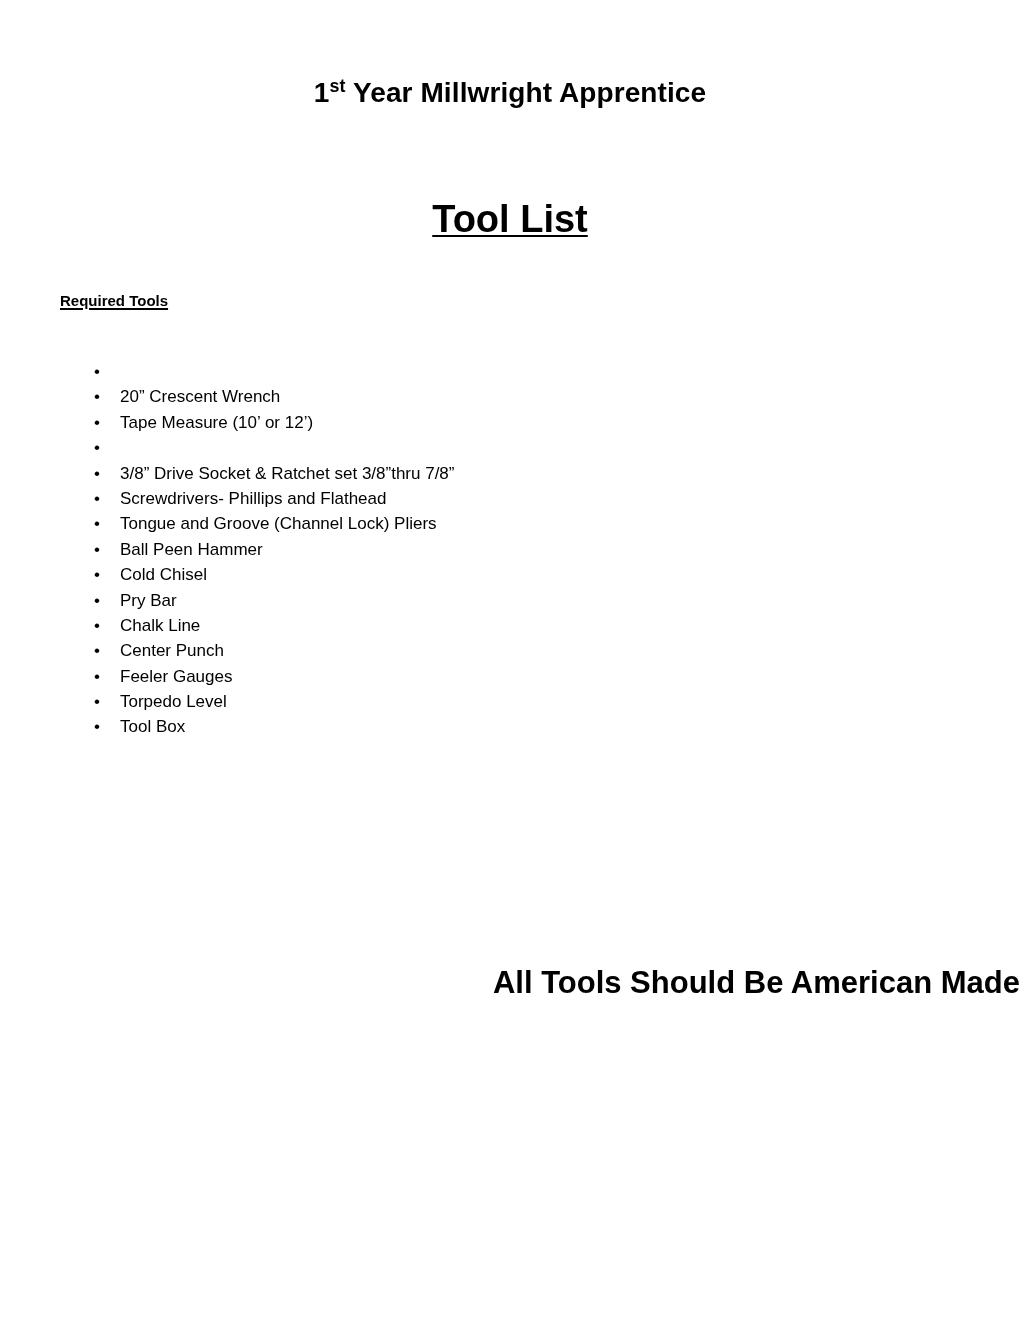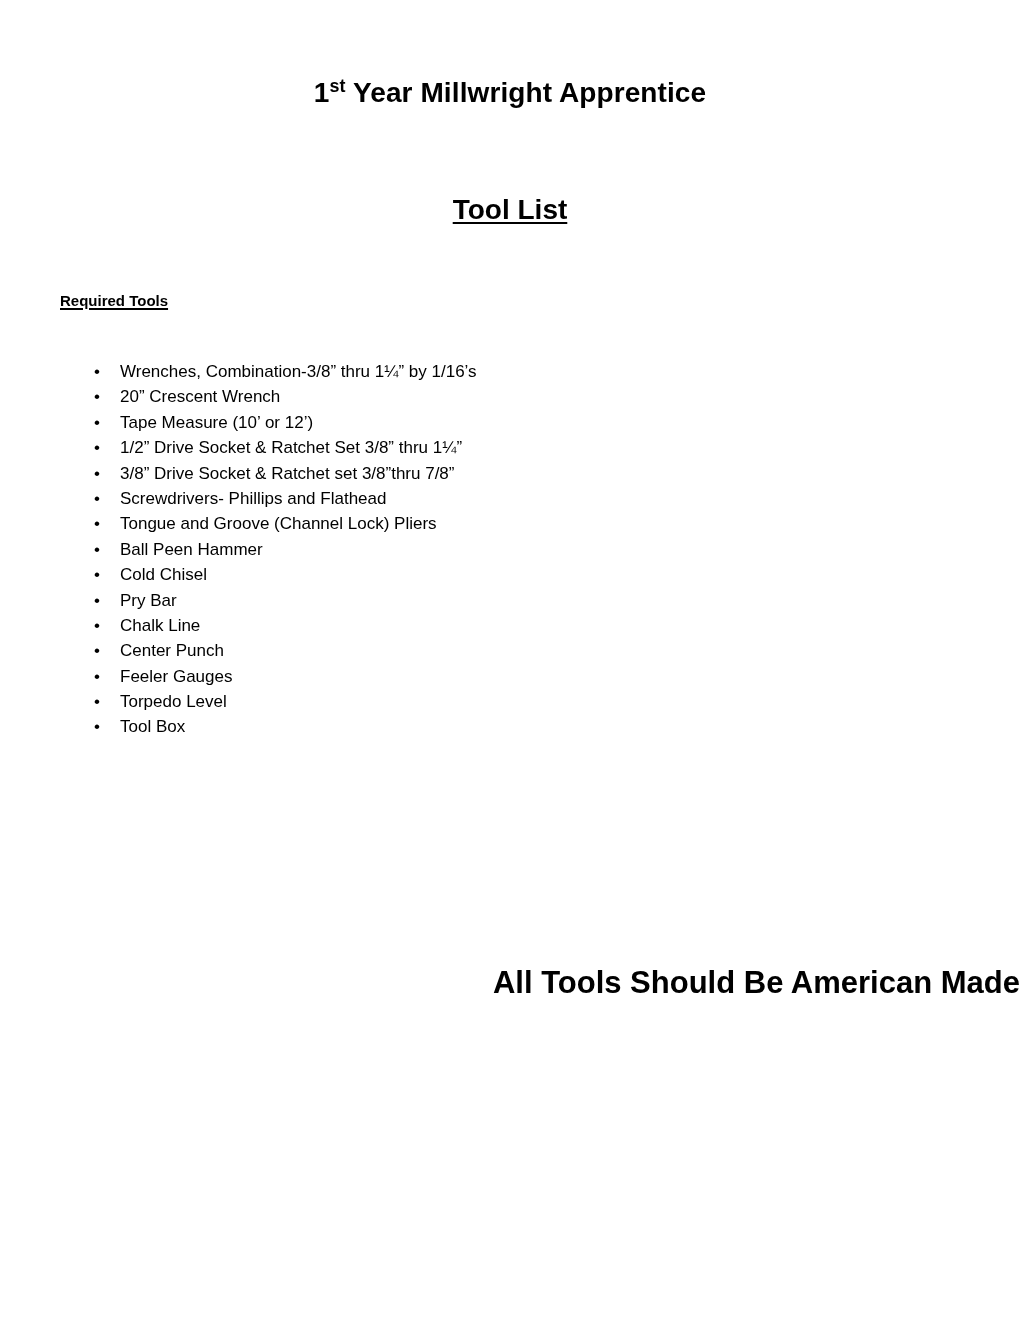--- a/index.html
+++ b/index.html
@@ -52,7 +52,7 @@
     left: 0;
     width: 1020px;
     text-align: center;
-    font-size: 28px;
+    font-size: 38px;
     font-weight: bold;
     line-height: 34px;
   }

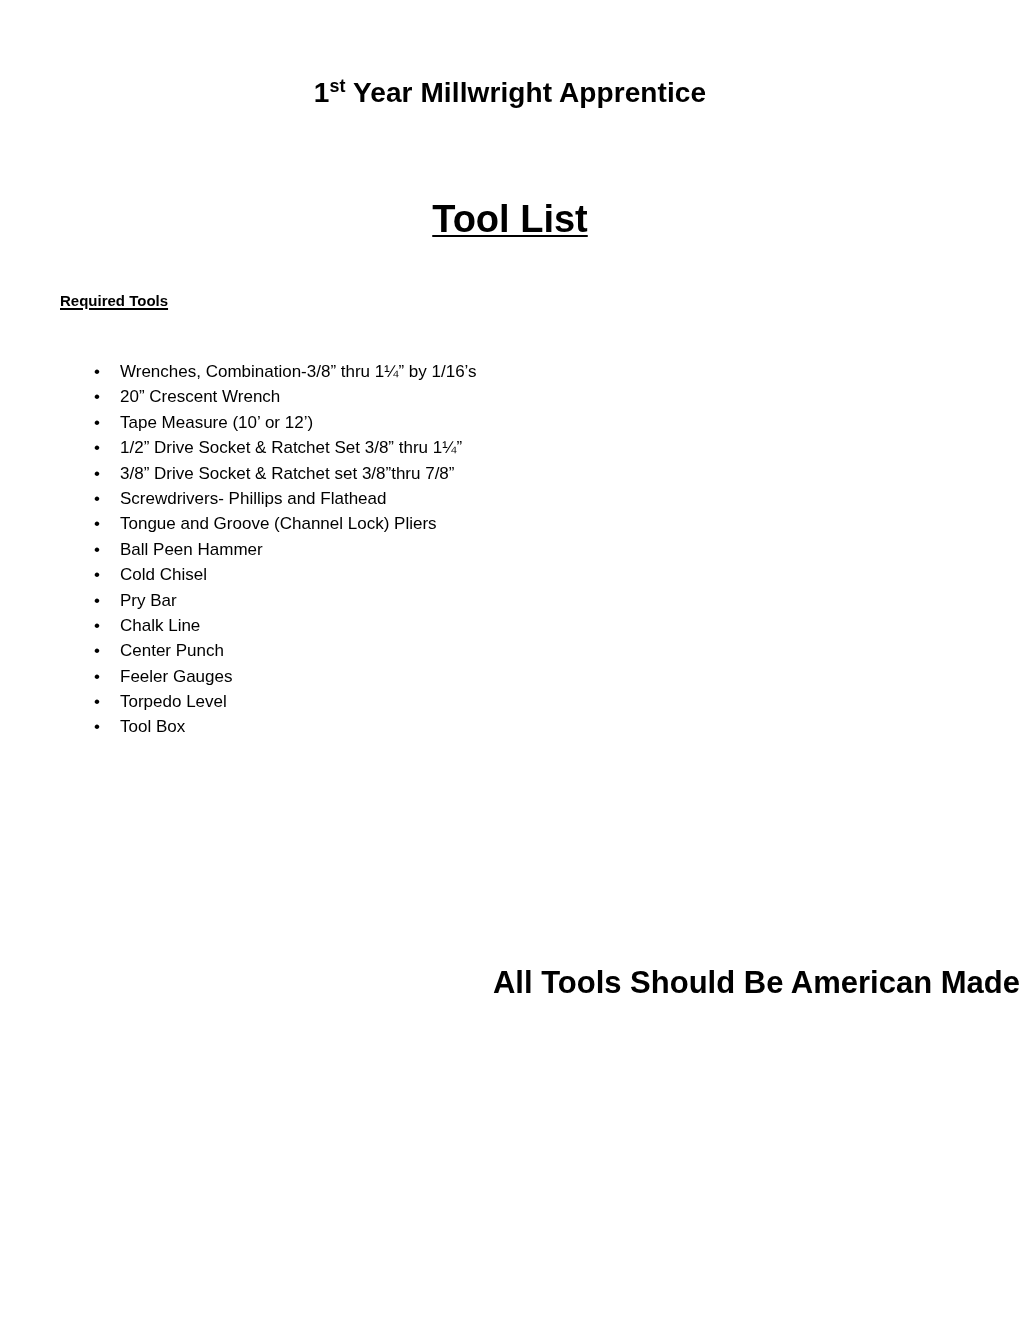--- a/index.html
+++ b/index.html
@@ -136,7 +136,7 @@
   </h3>
 
   <ul class="tool-list">
-      <li class="tool-item"><span class="bullet">•</span><span>Wrenches, Combination-3/8” thru 1¼” by 1/16’s</span></li>
+      <li class="tool-item"><span class="bullet">•</span></li>
       <li class="tool-item"><span class="bullet">•</span><span>20” Crescent Wrench</span></li>
       <li class="tool-item"><span class="bullet">•</span><span>Tape Measure (10’ or 12’)</span></li>
       <li class="tool-item"><span class="bullet">•</span><span>1/2” Drive Socket &amp; Ratchet Set 3/8” thru 1¼”</span></li>

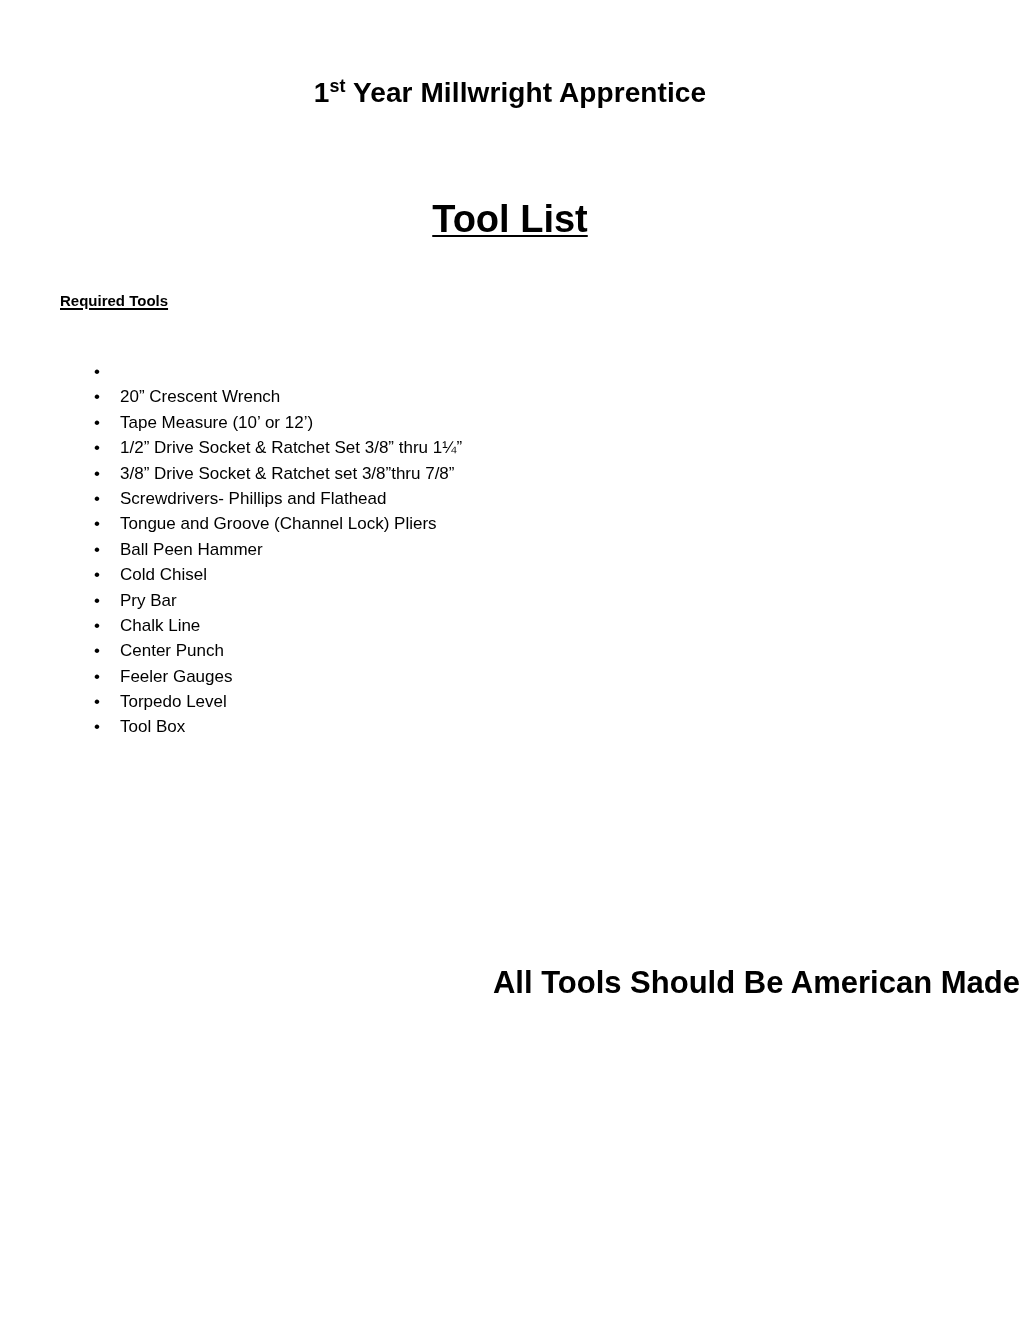--- a/index.html
+++ b/index.html
@@ -139,7 +139,7 @@
       <li class="tool-item"><span class="bullet">•</span></li>
       <li class="tool-item"><span class="bullet">•</span><span>20” Crescent Wrench</span></li>
       <li class="tool-item"><span class="bullet">•</span><span>Tape Measure (10’ or 12’)</span></li>
-      <li class="tool-item"><span class="bullet">•</span><span>1/2” Drive Socket &amp; Ratchet Set 3/8” thru 1¼”</span></li>
+      <li class="tool-item"><span class="bullet">•</span></li>
       <li class="tool-item"><span class="bullet">•</span><span>3/8” Drive Socket &amp; Ratchet set 3/8”thru 7/8”</span></li>
       <li class="tool-item"><span class="bullet">•</span><span>Screwdrivers- Phillips and Flathead</span></li>
       <li class="tool-item"><span class="bullet">•</span><span>Tongue and Groove (Channel Lock) Pliers</span></li>

